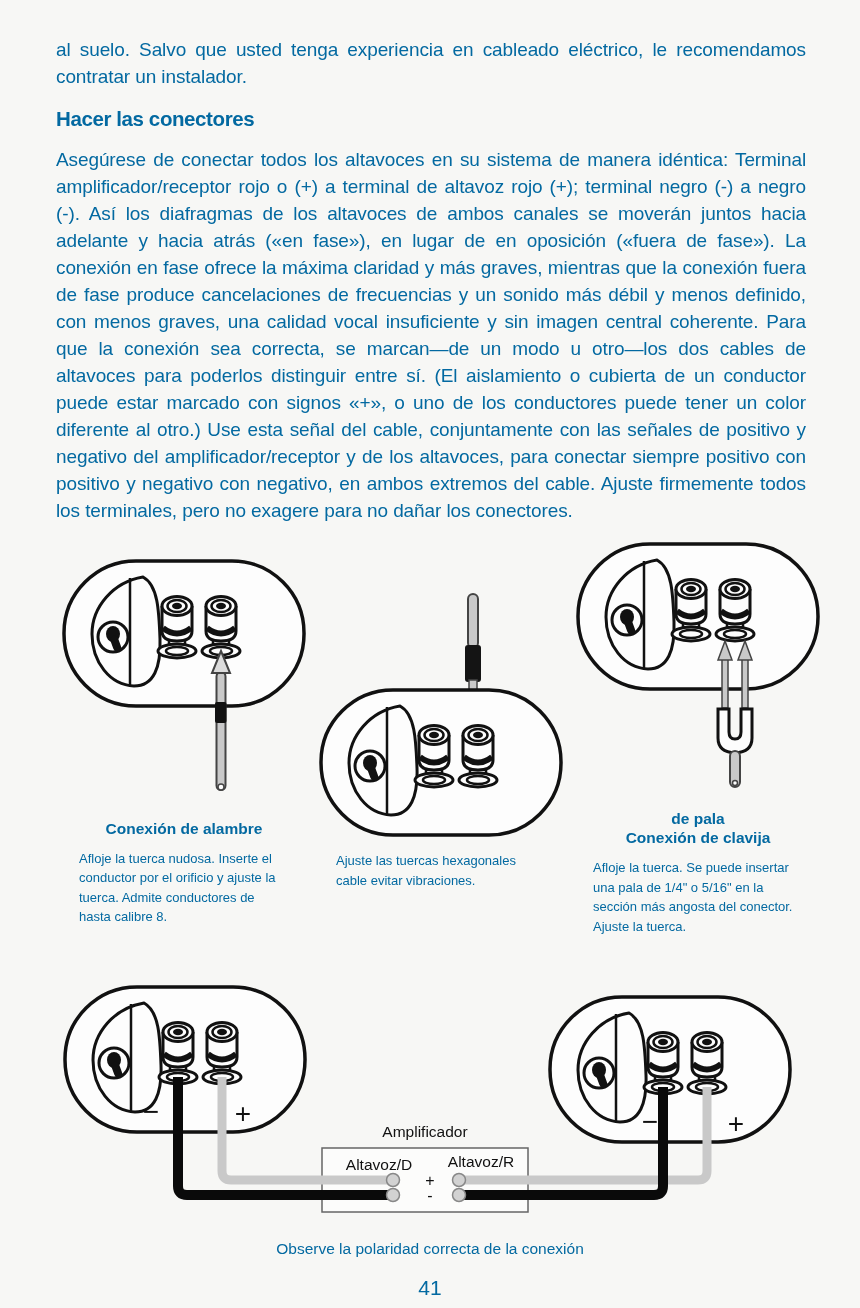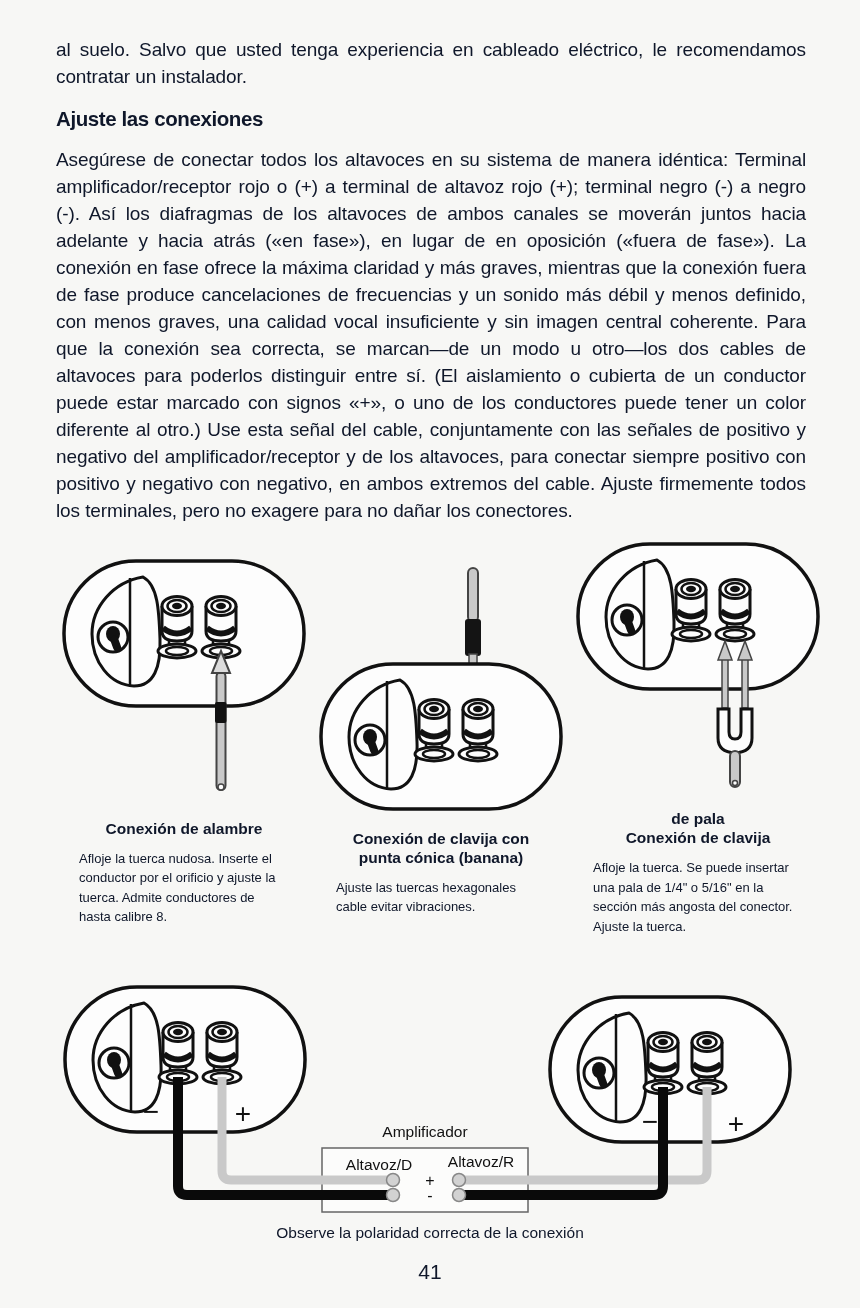--- a/index.html
+++ b/index.html
@@ -5,7 +5,7 @@
   html,body { margin:0; padding:0; background:#efefee; }
   .page {
     width:860px; height:1308px; box-sizing:border-box;
-    background:#f7f7f5; color:#0f172a;
+    background:#f7f7f5; color:#0369a1;
     font-family:"Liberation Sans","DejaVu Sans",sans-serif;
     position:relative; overflow:hidden;
     padding-top:36px;

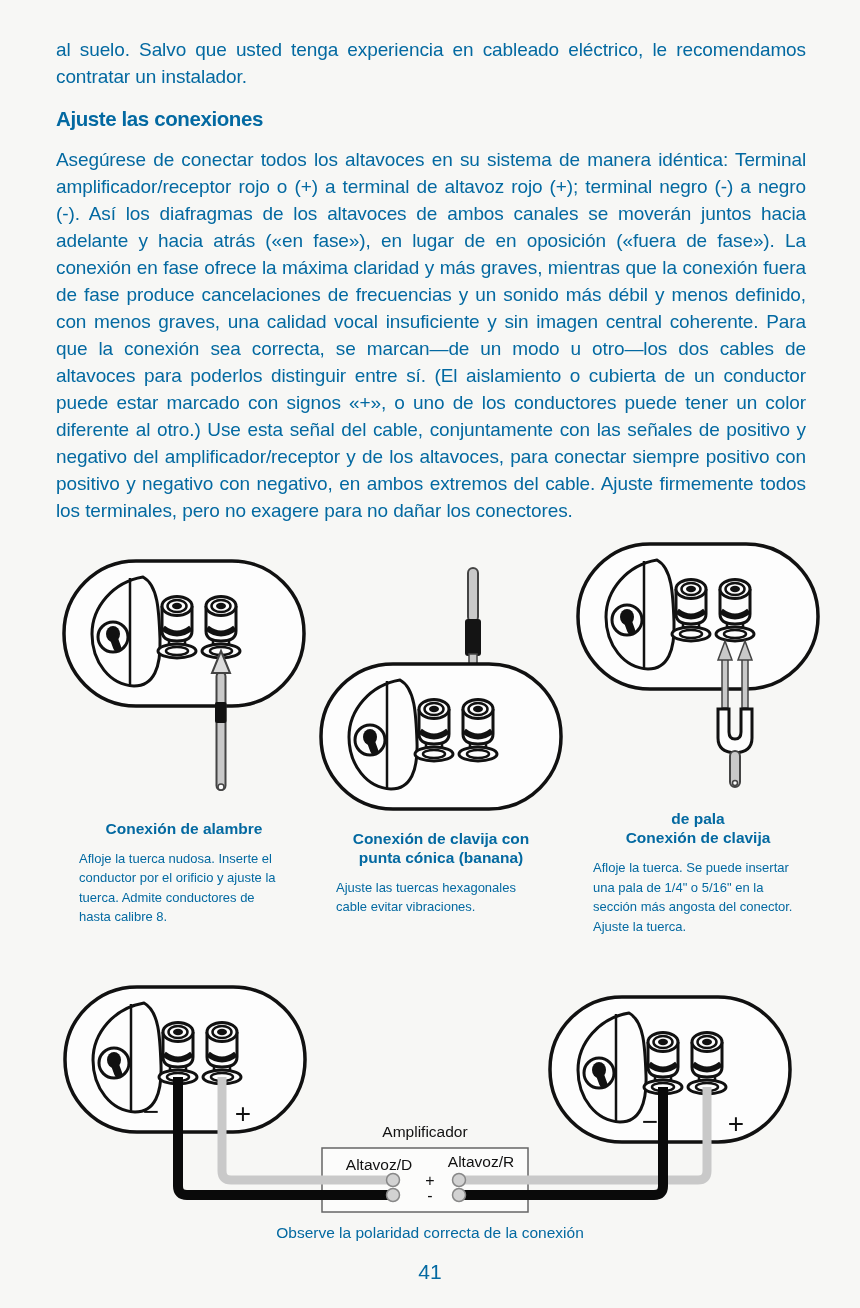--- a/index.html
+++ b/index.html
@@ -65,7 +65,7 @@
 
   <div class="copy">
     <p class="intro">al suelo. Salvo que usted tenga experiencia en cableado eléctrico, le recomendamos contratar un instalador.</p>
-    <div class="heading">Ajuste las conexiones</div>
+    <div class="heading">Hacer las conectores</div>
     <p class="body-text">Asegúrese de conectar todos los altavoces en su sistema de manera idéntica: Terminal amplificador/receptor rojo o (+) a terminal de altavoz rojo (+); terminal negro (-) a negro (-). Así los diafragmas de los altavoces de ambos canales se moverán juntos hacia adelante y hacia atrás («en fase»), en lugar de en oposición («fuera de fase»). La conexión en fase ofrece la máxima claridad y más graves, mientras que la conexión fuera de fase produce cancelaciones de frecuencias y un sonido más débil y menos definido, con menos graves, una calidad vocal insuficiente y sin imagen central coherente. Para que la conexión sea correcta, se marcan—de un modo u otro—los dos cables de altavoces para poderlos distinguir entre sí. (El aislamiento o cubierta de un conductor puede estar marcado con signos «+», o uno de los conductores puede tener un color diferente al otro.) Use esta señal del cable, conjuntamente con las señales de positivo y negativo del amplificador/receptor y de los altavoces, para conectar siempre positivo con positivo y negativo con negativo, en ambos extremos del cable. Ajuste firmemente todos los terminales, pero no exagere para no dañar los conectores.</p>
   </div>
 

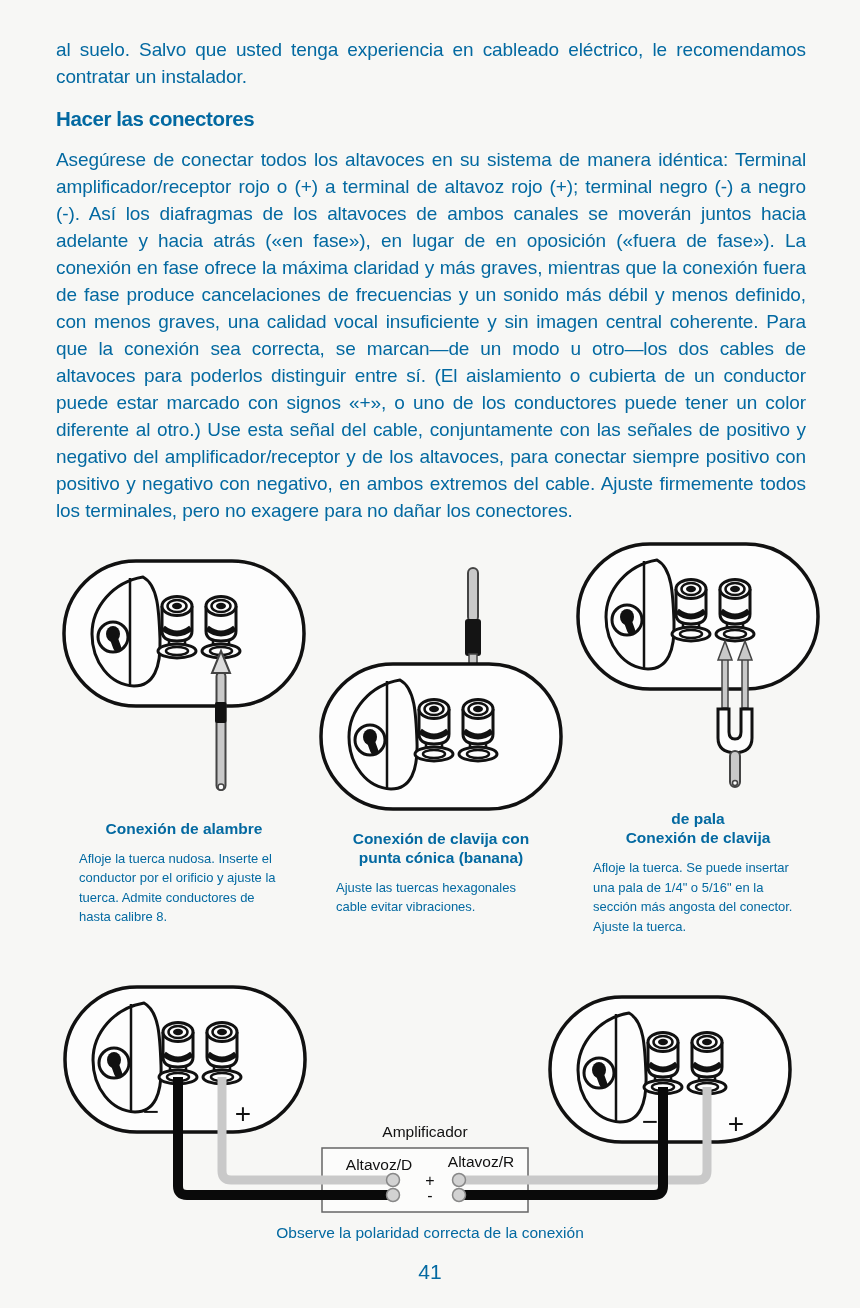--- a/index.html
+++ b/index.html
@@ -105,10 +105,6 @@
           </g>
         </svg>
       </div>
-      <div class="fig-caption">
-        <span>Conexión de clavija con</span>
-        <span>punta cónica (banana)</span>
-      </div>
       <div class="fig-desc">
         <p>Ajuste las tuercas hexagonales cable evitar vibraciones.</p>
       </div>

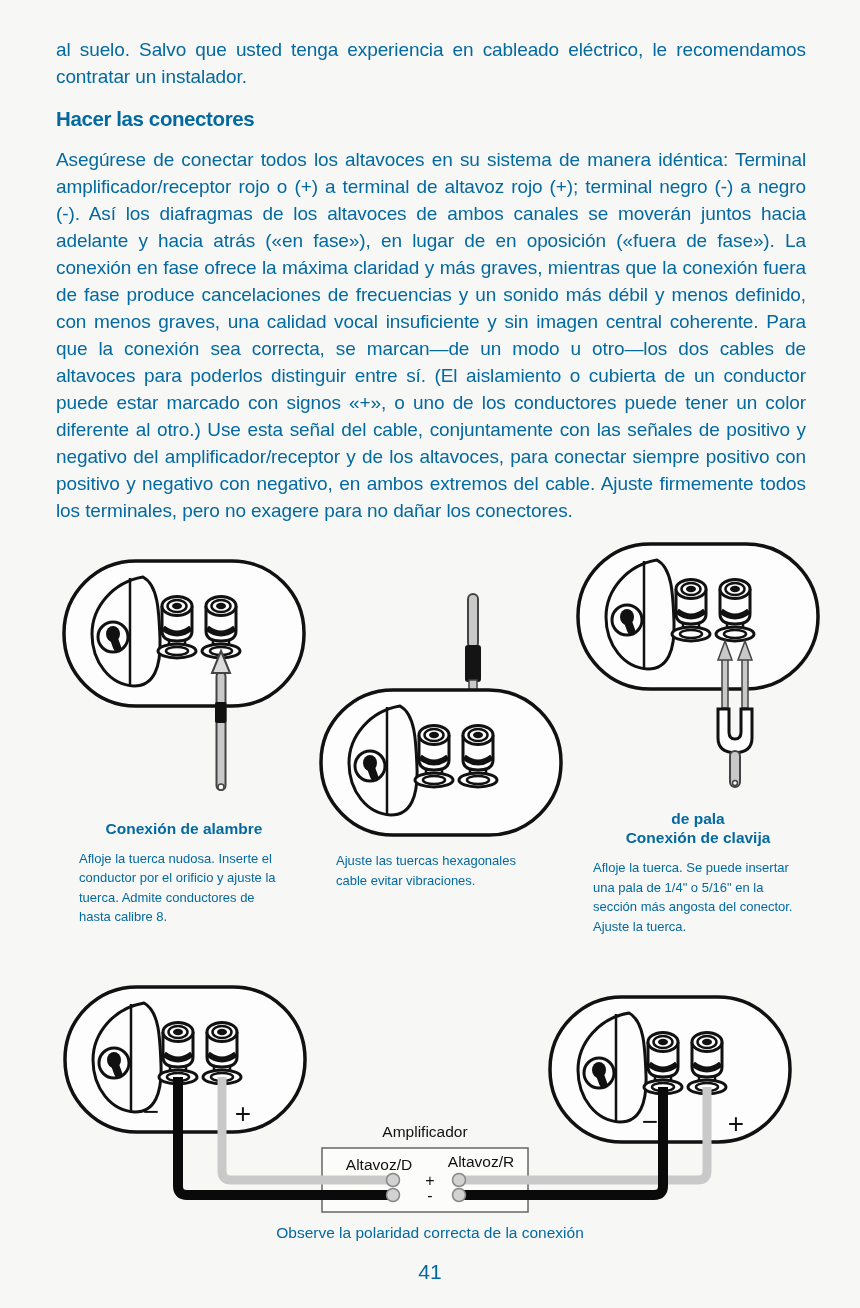--- a/index.html
+++ b/index.html
@@ -28,7 +28,7 @@
   .fig-desc p { margin:0 0 10px 0; }
   .wiring { margin-top:34px; }
   .wiring svg { display:block; }
-  .wiring-caption { text-align:center; font-size:15.5px; margin:4px 0 0 0; }
+  .wiring-caption { text-align:center; font-size:15.5px; margin:20px 0 0 0; }
   .page-number { text-align:center; font-size:21px; margin:18px 0 0 0; }
   svg text { font-family:"Liberation Sans","DejaVu Sans",sans-serif; fill:#111; }
   .defs-holder { position:absolute; width:0; height:0; overflow:hidden; }

